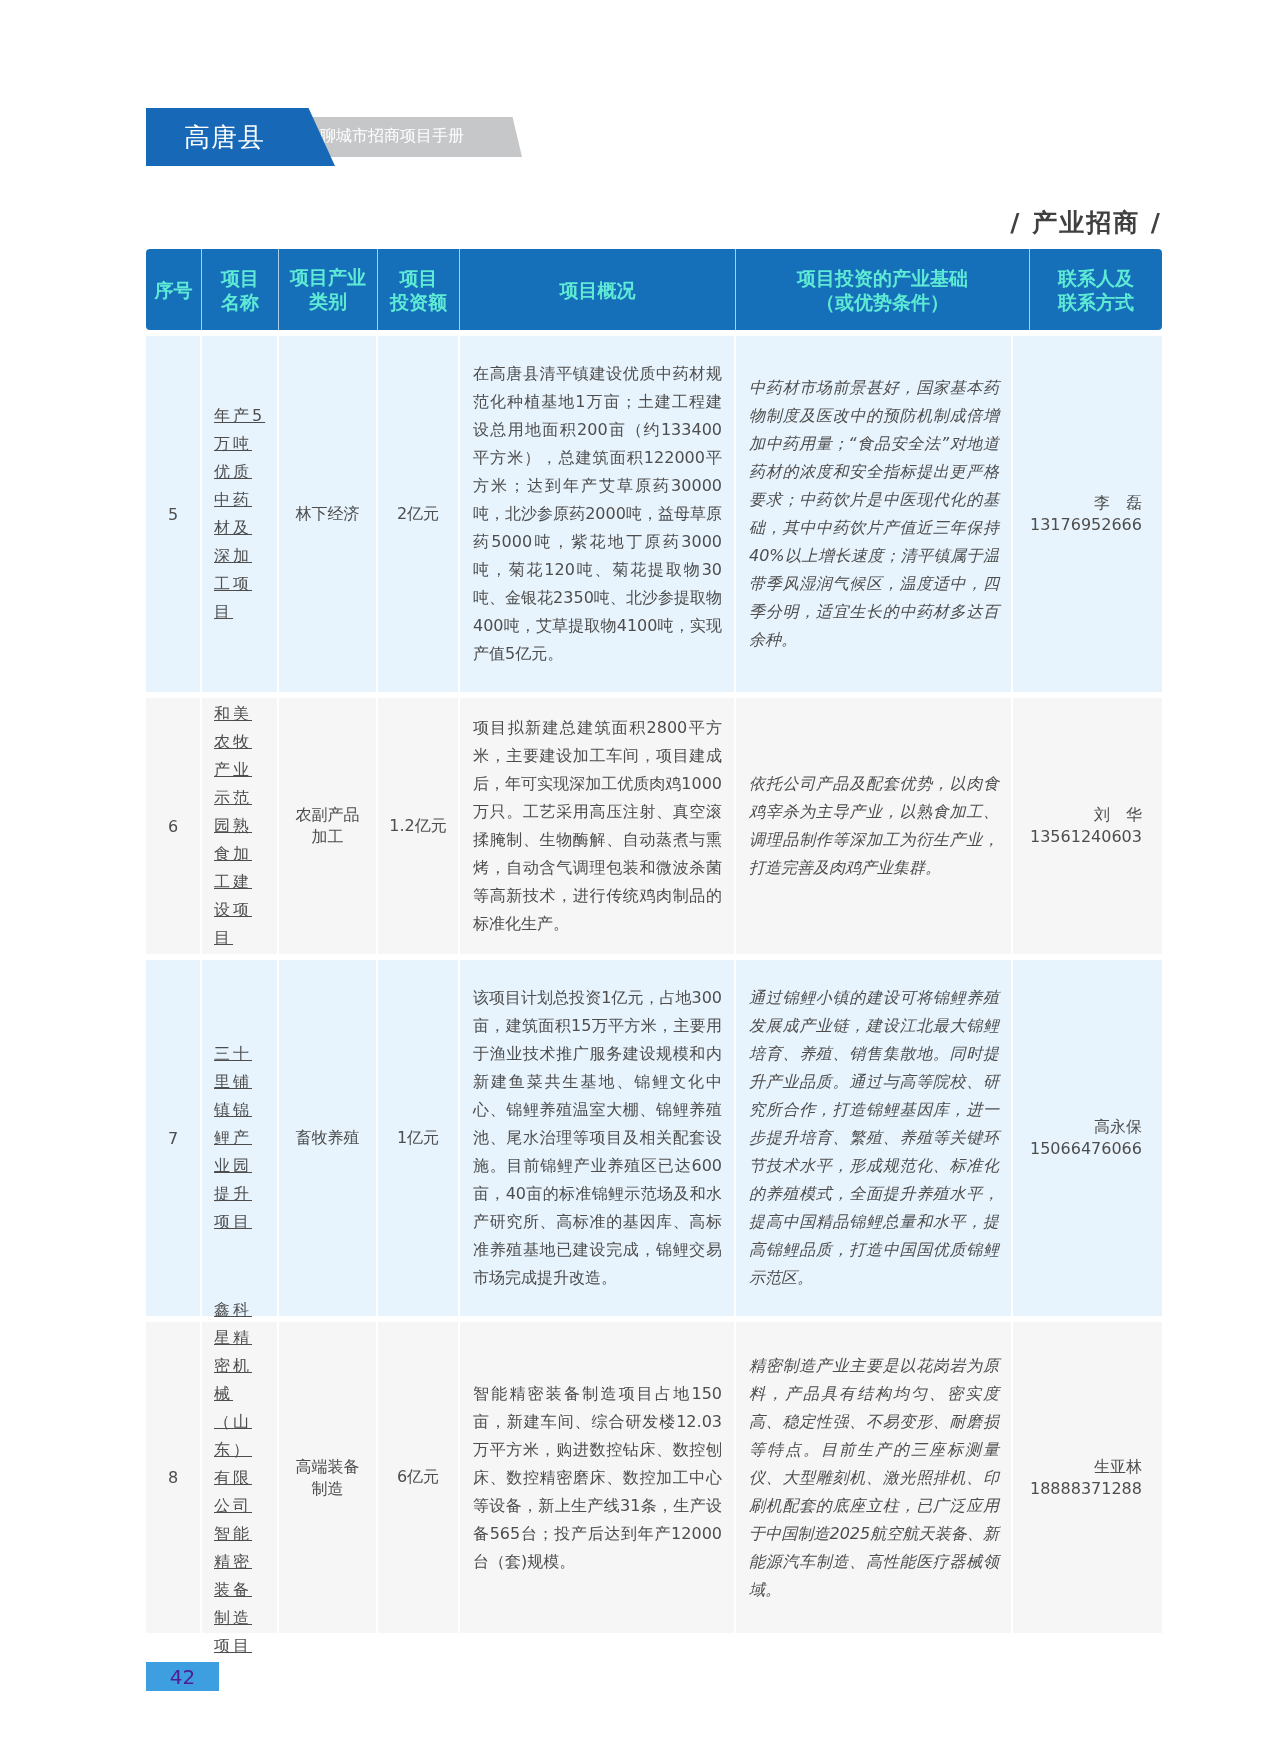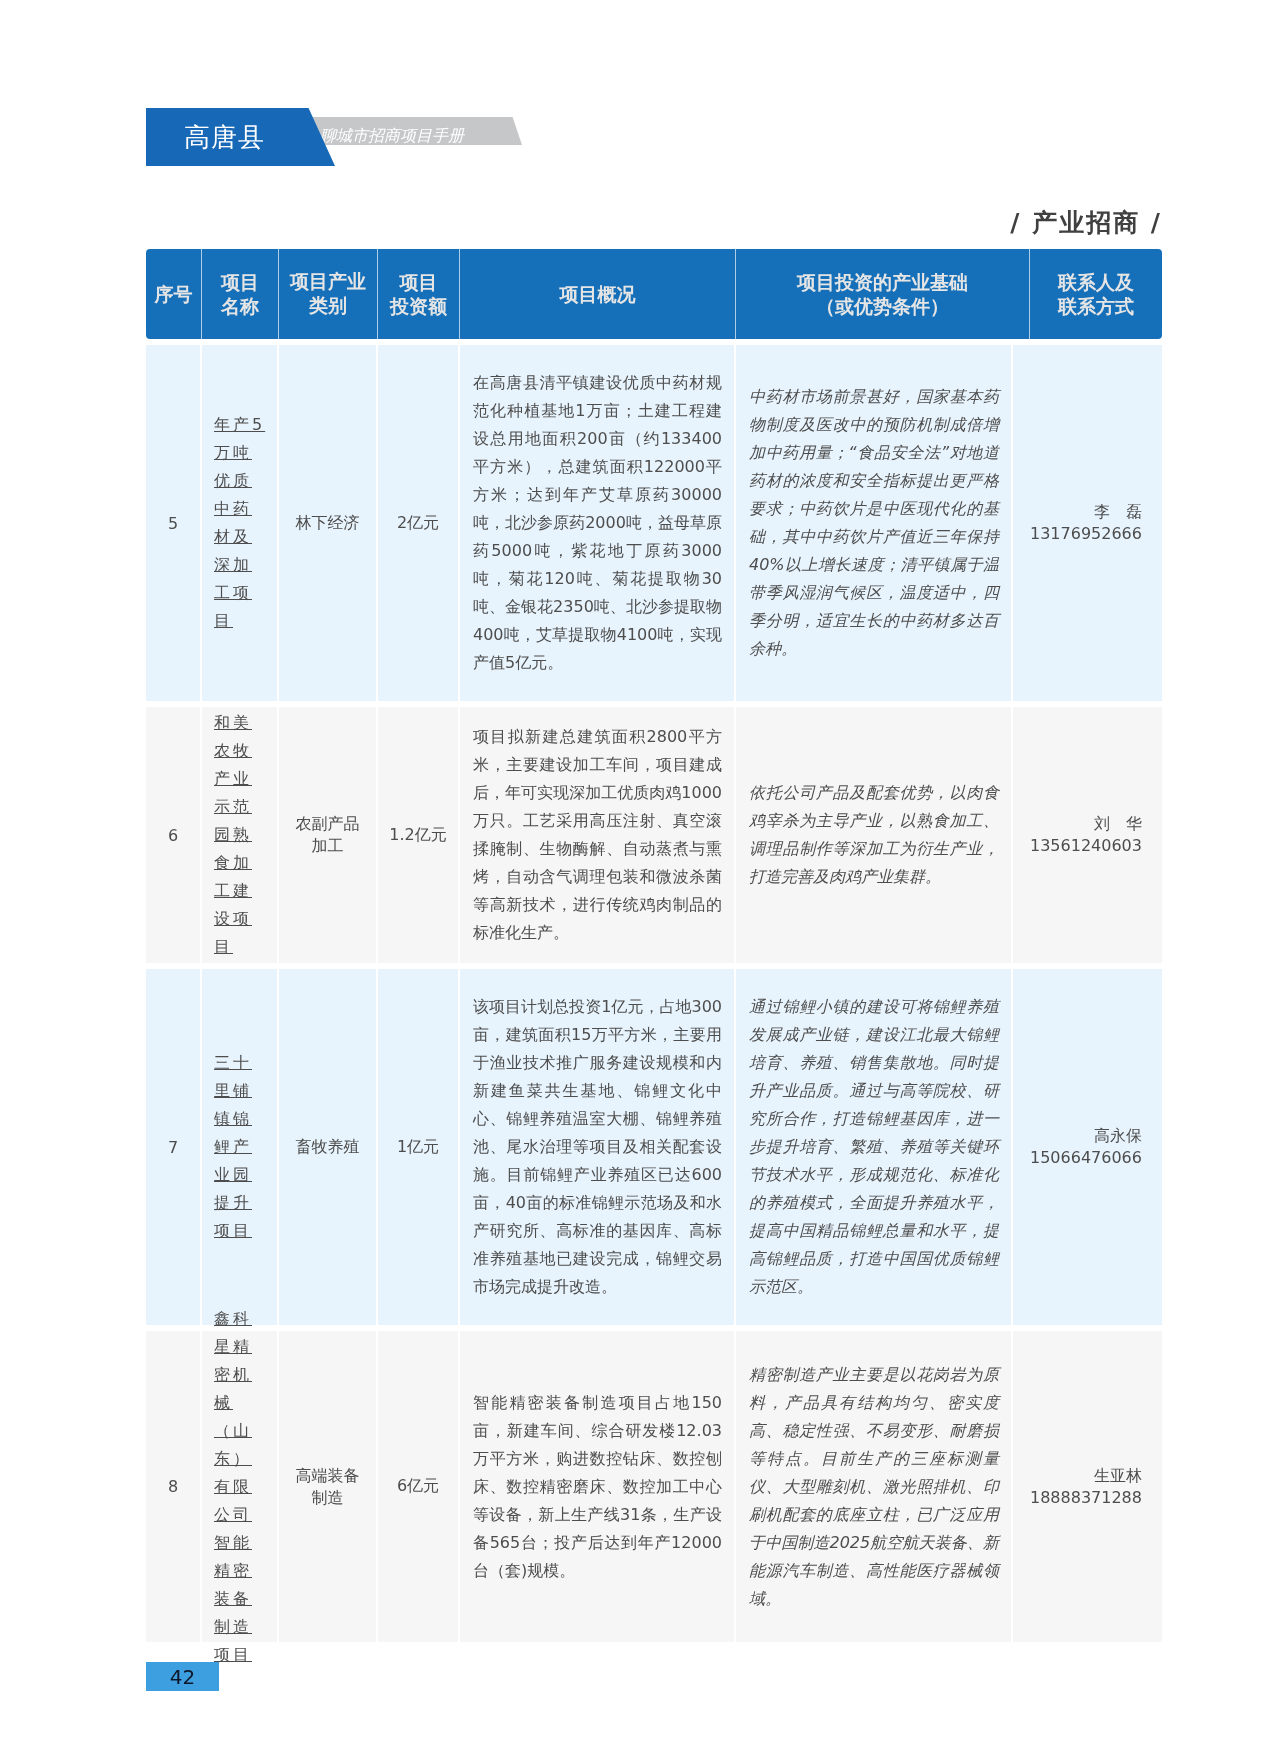--- a/index.html
+++ b/index.html
@@ -11,10 +11,9 @@
   }
   .banner { position: absolute; left: 146px; top: 108px; width: 380px; height: 58px; }
   .banner-grey {
-    position: absolute; left: 140px; top: 9px; width: 236px; height: 28px;
+    position: absolute; left: 140px; top: 9px; width: 236px; height: 40px;
     background: #c6c7c9;
     clip-path: polygon(0 0, 96% 0, 100% 100%, 0 100%);
-    font-style: italic;
   }
   .banner-blue {
     position: absolute; left: 0; top: 0; width: 158px; height: 58px;

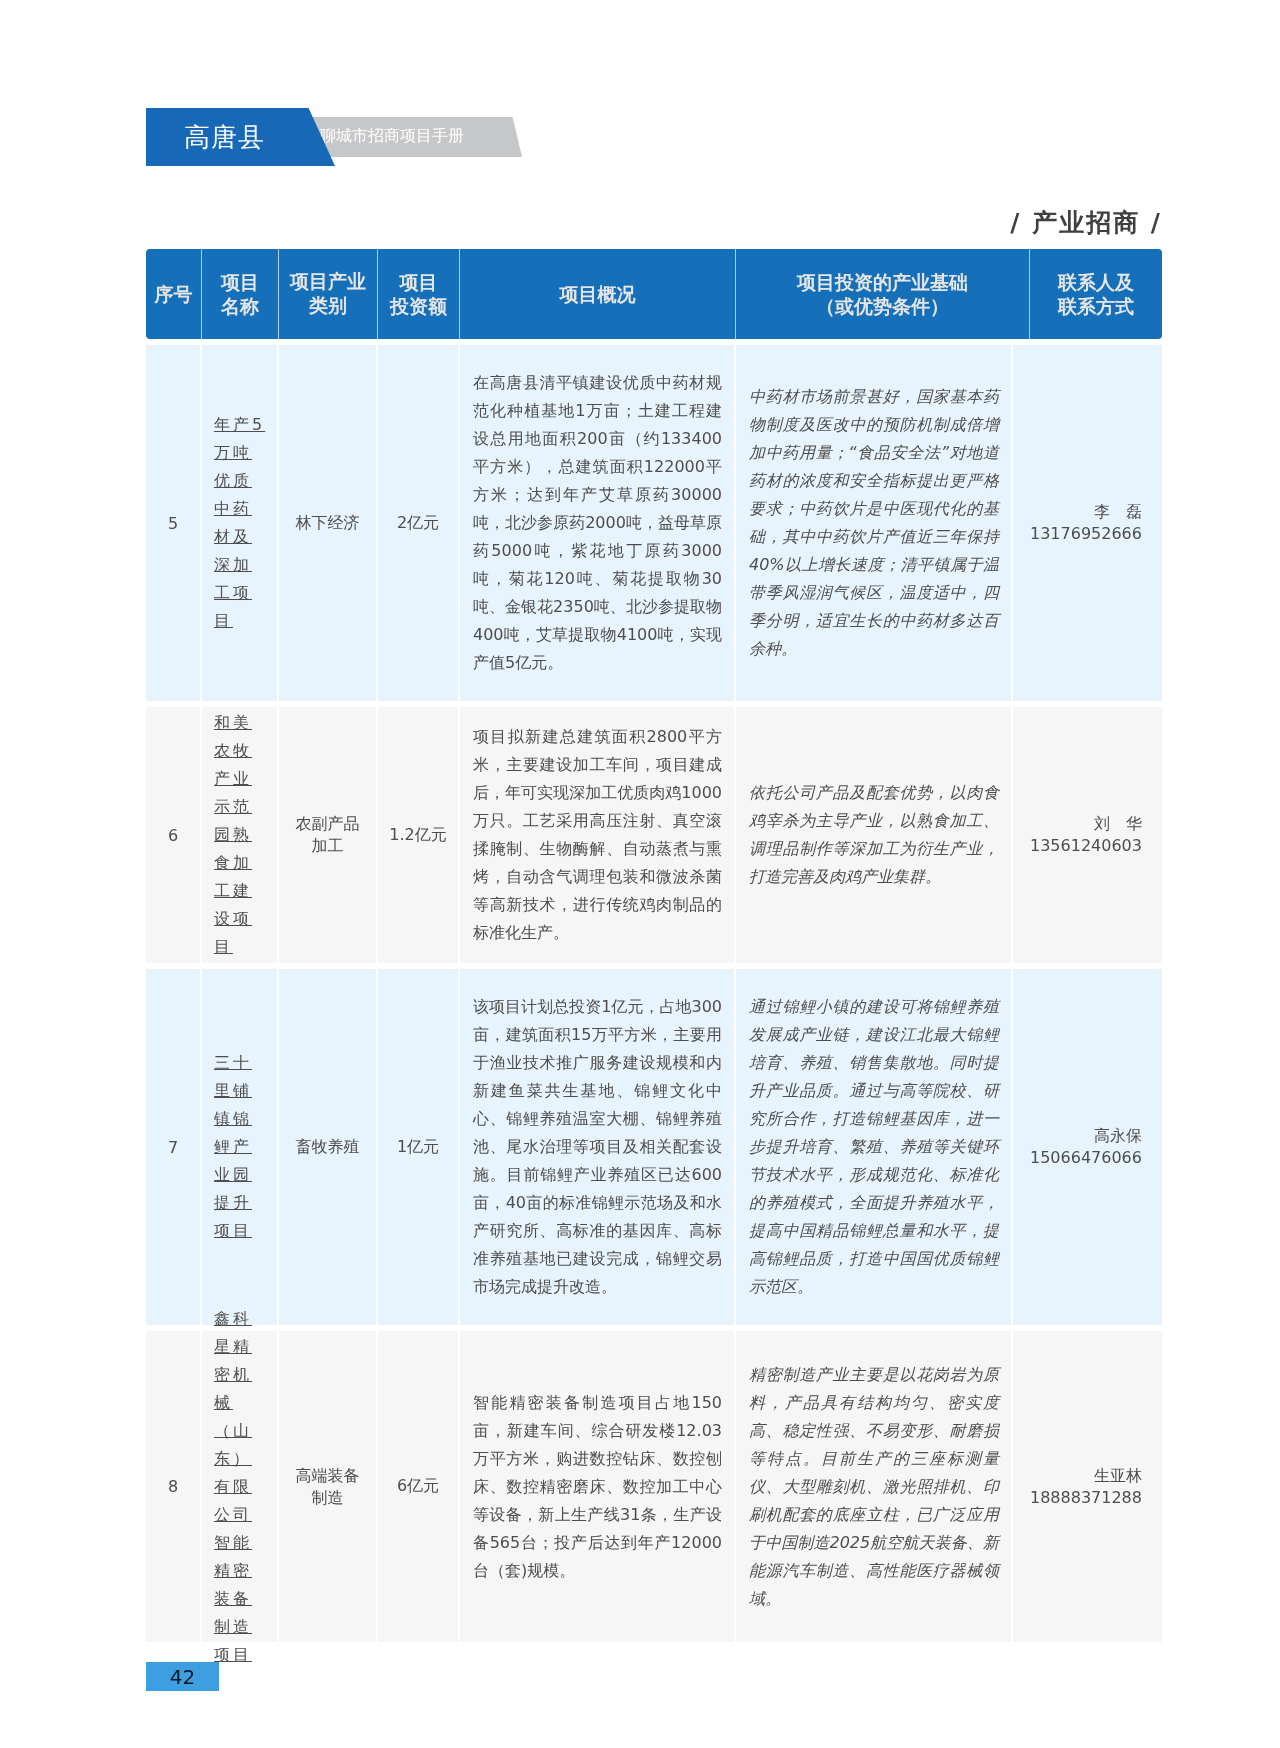--- a/index.html
+++ b/index.html
@@ -35,8 +35,8 @@
     position: absolute; left: 146px; top: 249px; width: 1016px;
   }
   .thead {
-    display: flex; height: 90px; background: #1670b9; border-radius: 4px;
-    color: #e5e5e5; font-weight: bold; font-size: 19px; line-height: 24px;
+    display: flex; height: 81px; background: #1670b9; border-radius: 4px;
+    color: #5eead4; font-weight: bold; font-size: 19px; line-height: 24px;
     overflow: hidden;
   }
   .th {

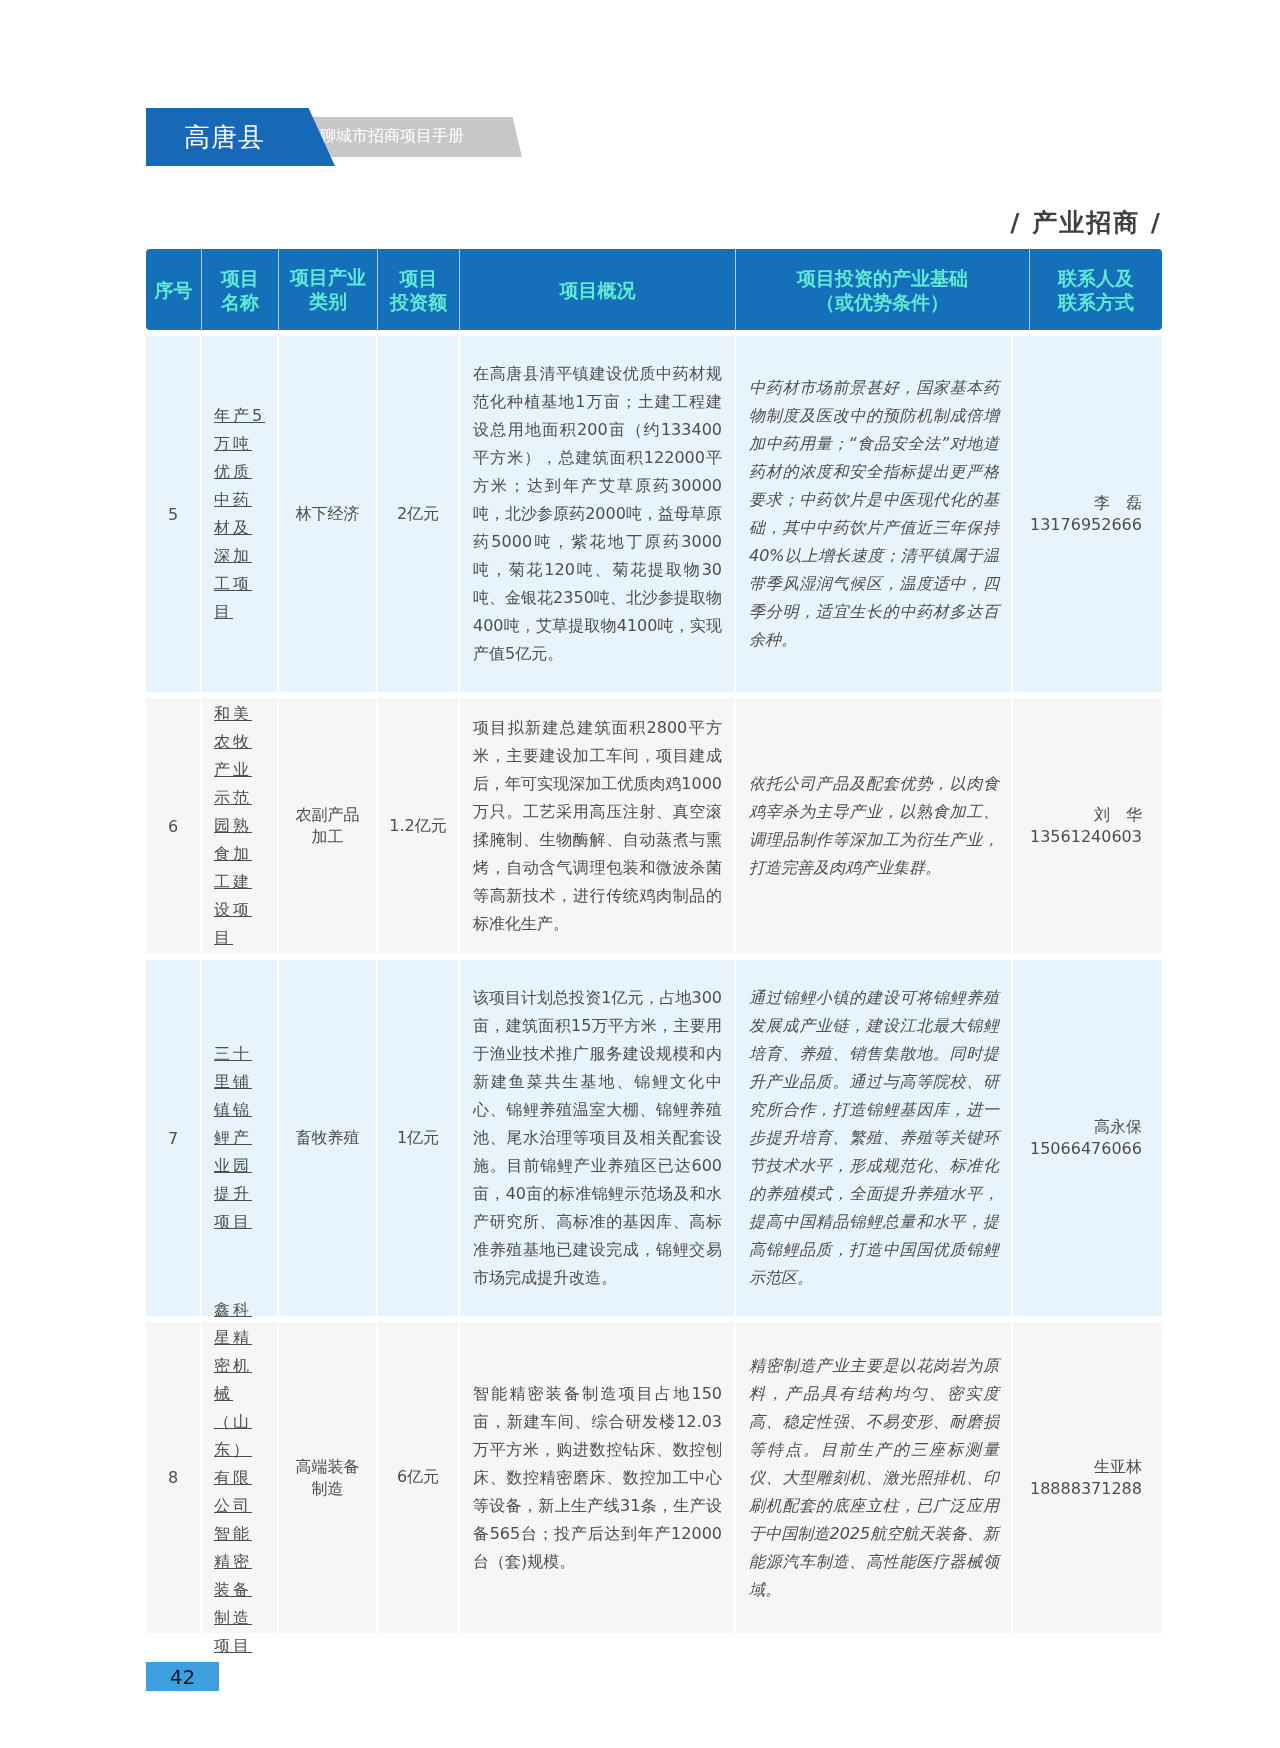--- a/index.html
+++ b/index.html
@@ -65,7 +65,7 @@
   .td.cat { line-height: 22px; white-space: pre-line; }
   .page-num {
     position: absolute; left: 146px; top: 1662px; width: 73px; height: 29px;
-    background: #3d9ee0; color: #0f172a; font-size: 20px;
+    background: #3d9ee0; color: #4c1d95; font-size: 20px;
     display: flex; align-items: center; justify-content: center;
   }
 </style>

